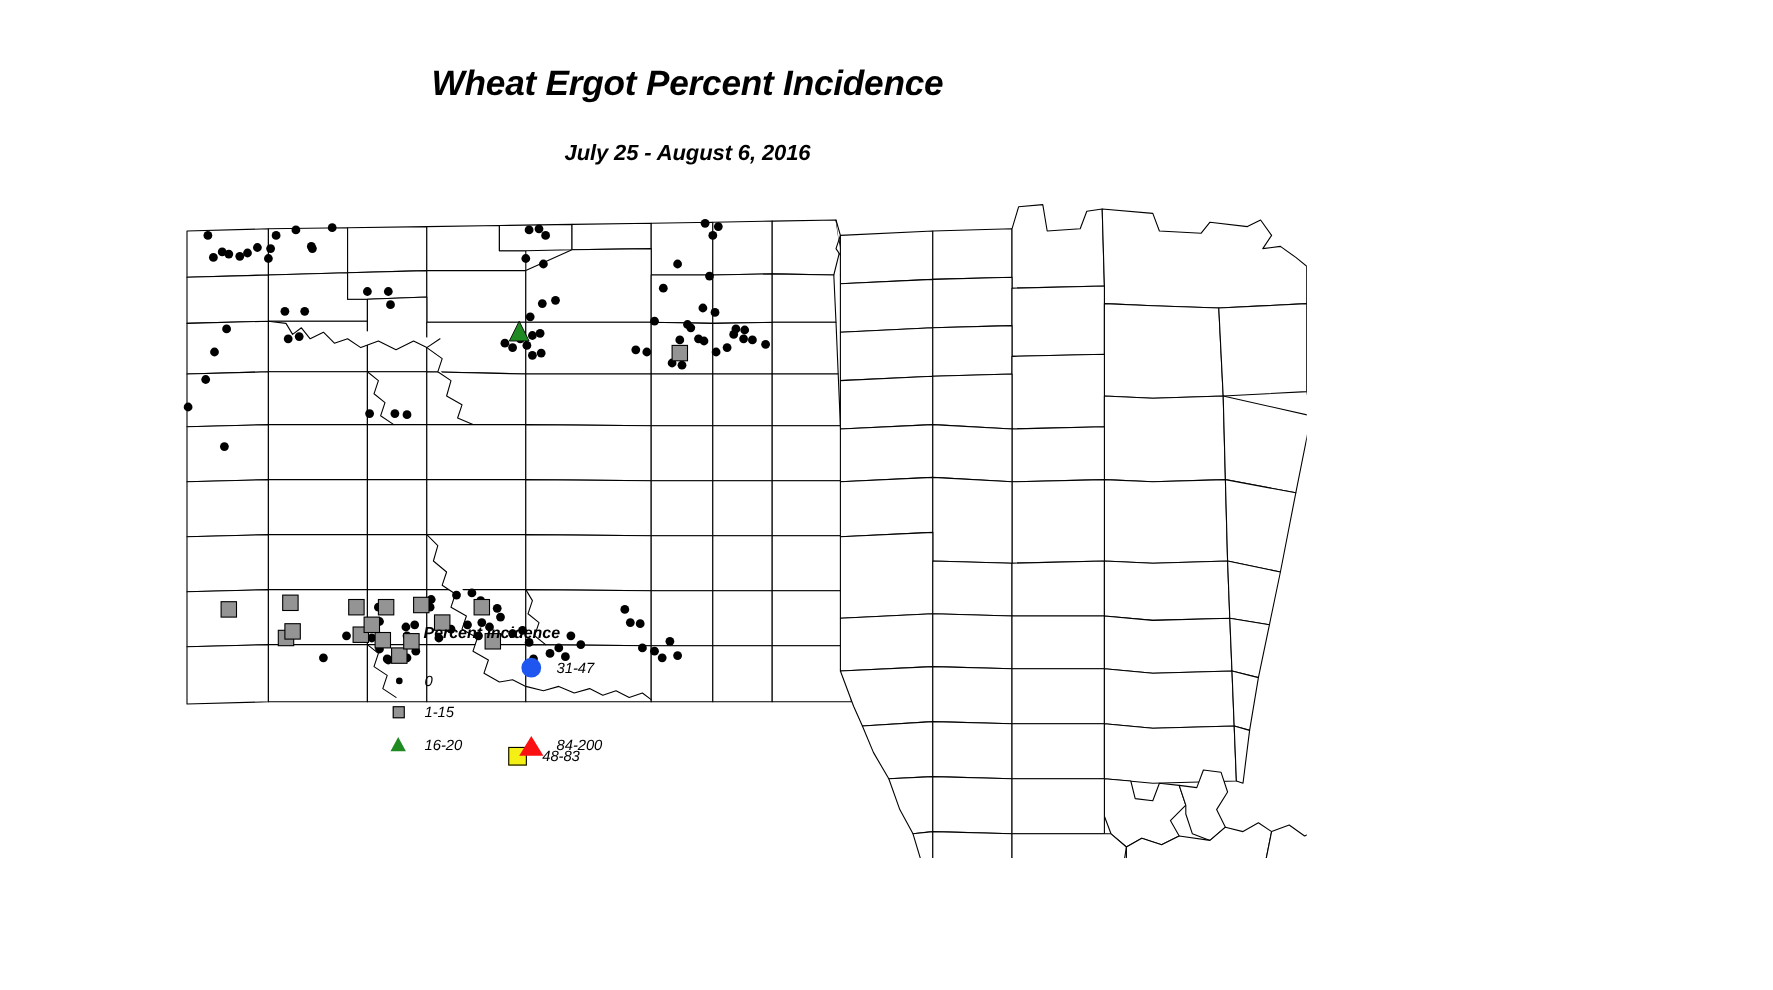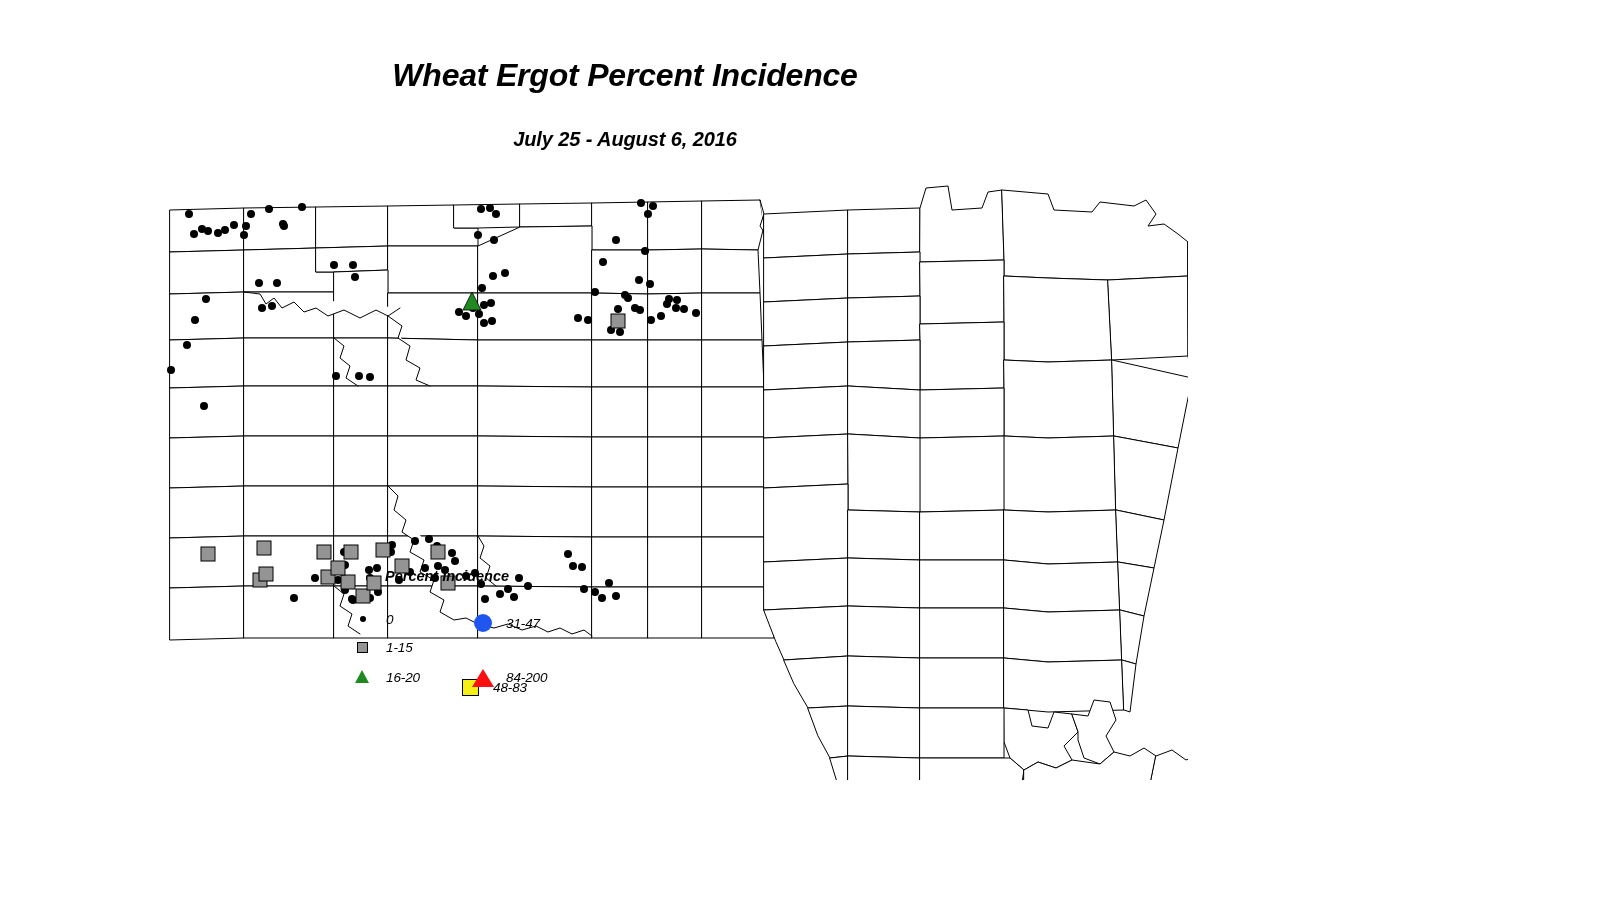--- a/index.html
+++ b/index.html
@@ -525,7 +525,7 @@
       <span class="leg-label">16-20</span>
     </div>
 
-    <div class="leg-item" style="left:120px; top:44px;">
+    <div class="leg-item" style="left:120px; top:28px;">
       <span class="leg-sym">
           <span class="sym-bcirc"></span>
         </span>

